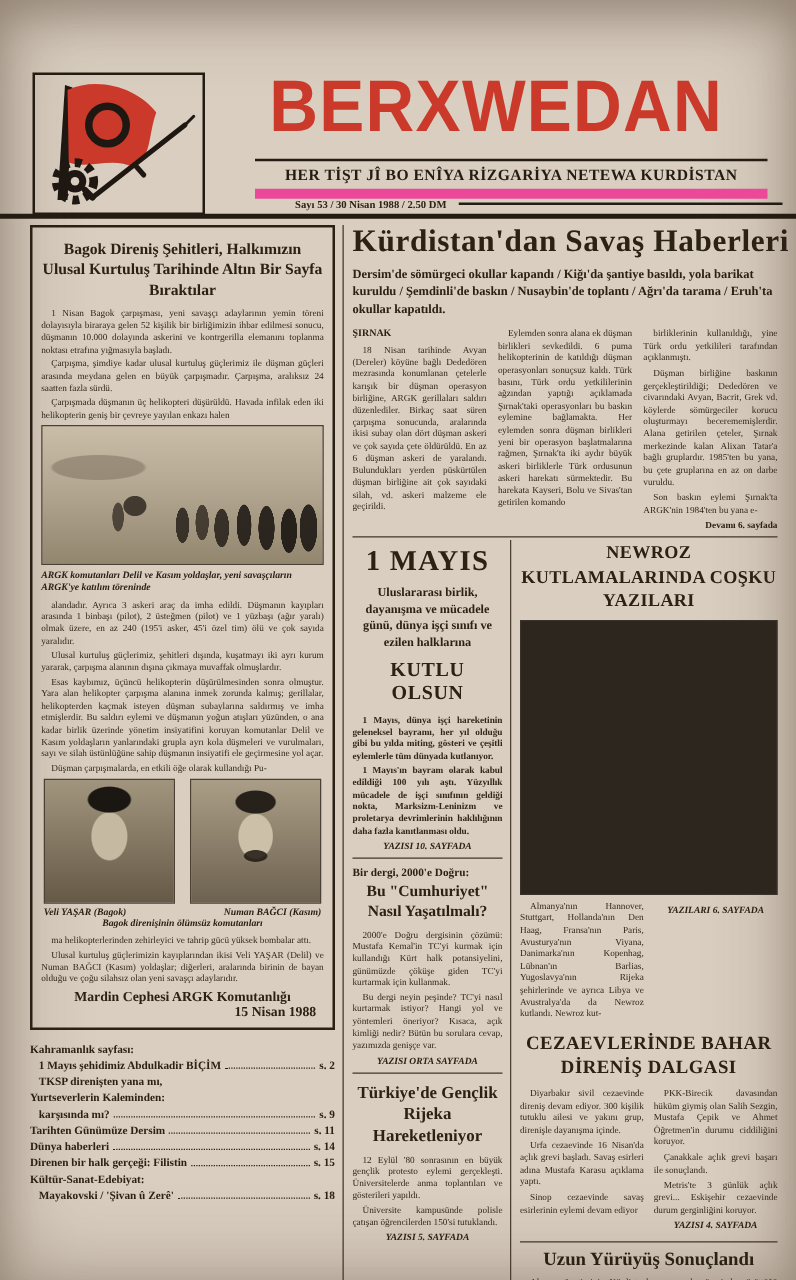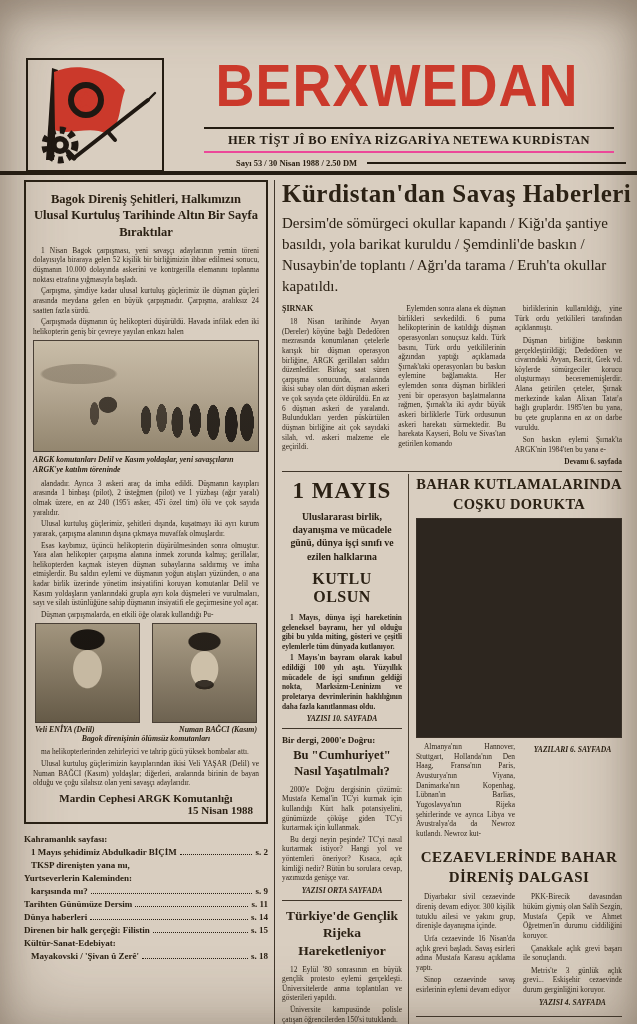--- a/index.html
+++ b/index.html
@@ -21,7 +21,7 @@
   }
   .slogan-wrap{
     position:absolute; left:204px; top:127px; width:410px;
-    border-top:2px solid #241c12; border-bottom:2px solid #ec4899;
+    border-top:2px solid #241c12; border-bottom:8px solid #ec4899;
     padding:4px 0 3px; text-align:center;
     font-weight:bold; font-size:12.5px; letter-spacing:.4px; color:#241c12; white-space:nowrap;
   }

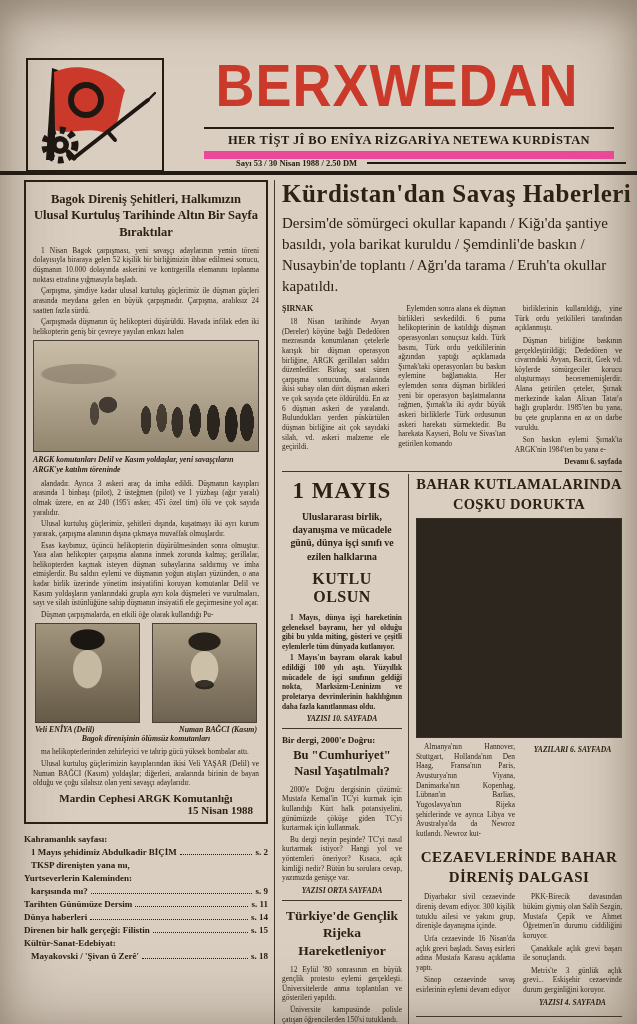--- a/index.html
+++ b/index.html
@@ -85,7 +85,7 @@
 
   
   .war-headline{font-size:25px; font-weight:bold; letter-spacing:.5px; margin:0 0 5px; white-space:nowrap;}
-  .war-subhead{font-size:15px; font-weight:normal; line-height:1.4; margin:0 0 7px;}
+  .war-subhead{font-size:10px; font-weight:bold; line-height:1.4; margin:0 0 7px;}
   .war-cols{display:flex; gap:9px; height:162px; overflow:hidden;}
   .war-col{flex:1; min-width:0;}
   .dateline{font-size:8px; font-weight:bold; margin:0 0 4px;}

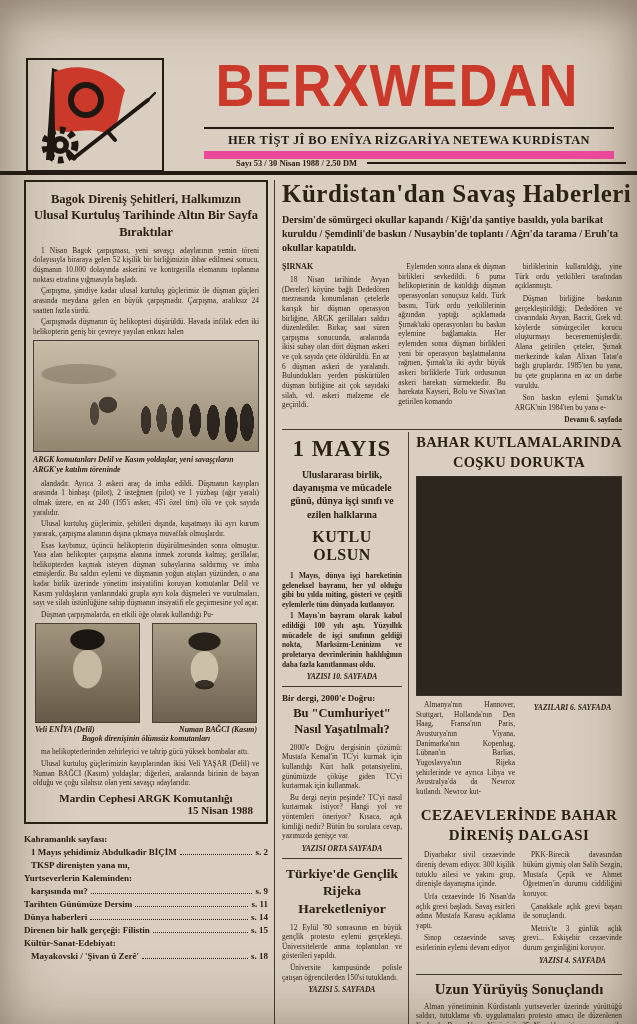--- a/index.html
+++ b/index.html
@@ -277,7 +277,7 @@
         </div>
 
         <div class="subcol-right">
-          <div class="newroz-headline">BAHAR KUTLAMALARINDA COŞKU DORUKTA</div>
+          <div class="newroz-headline">NEWROZ KUTLAMALARINDA COŞKU YAZILARI</div>
           <div class="photo-newroz"></div>
           <div class="two-cols">
             <div>

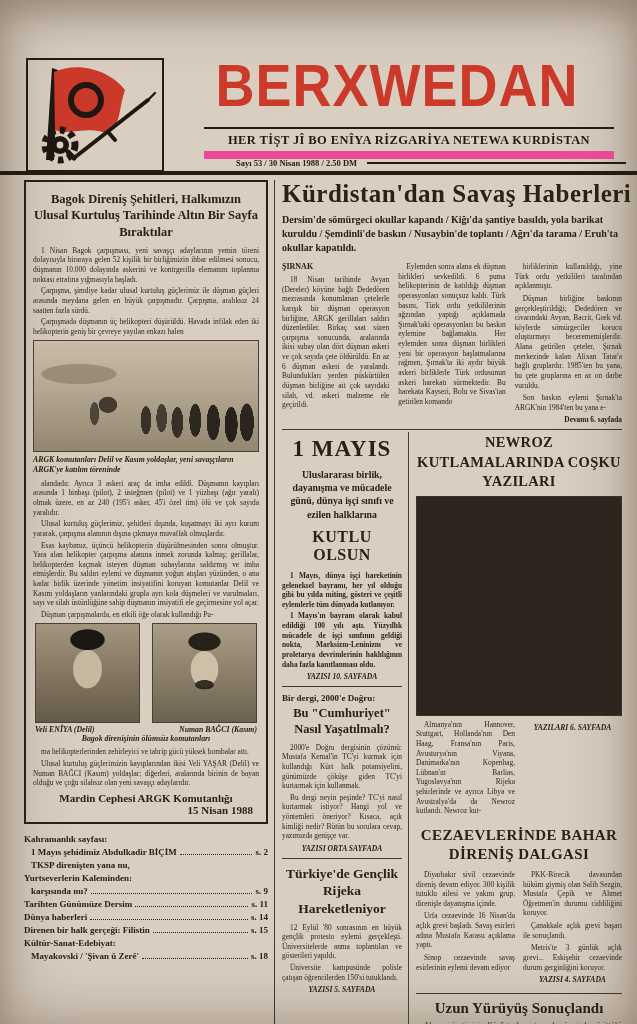--- a/index.html
+++ b/index.html
@@ -178,7 +178,7 @@
           <div class="portrait portrait-b"></div>
         </div>
         <div class="portrait-captions">
-          <span>Veli ENÎYA (Delil)</span>
+          <span>Veli YAŞAR (Bagok)</span>
           <span>Numan BAĞCI (Kasım)</span>
         </div>
         <p class="caption caption-center">Bagok direnişinin ölümsüz komutanları</p>

